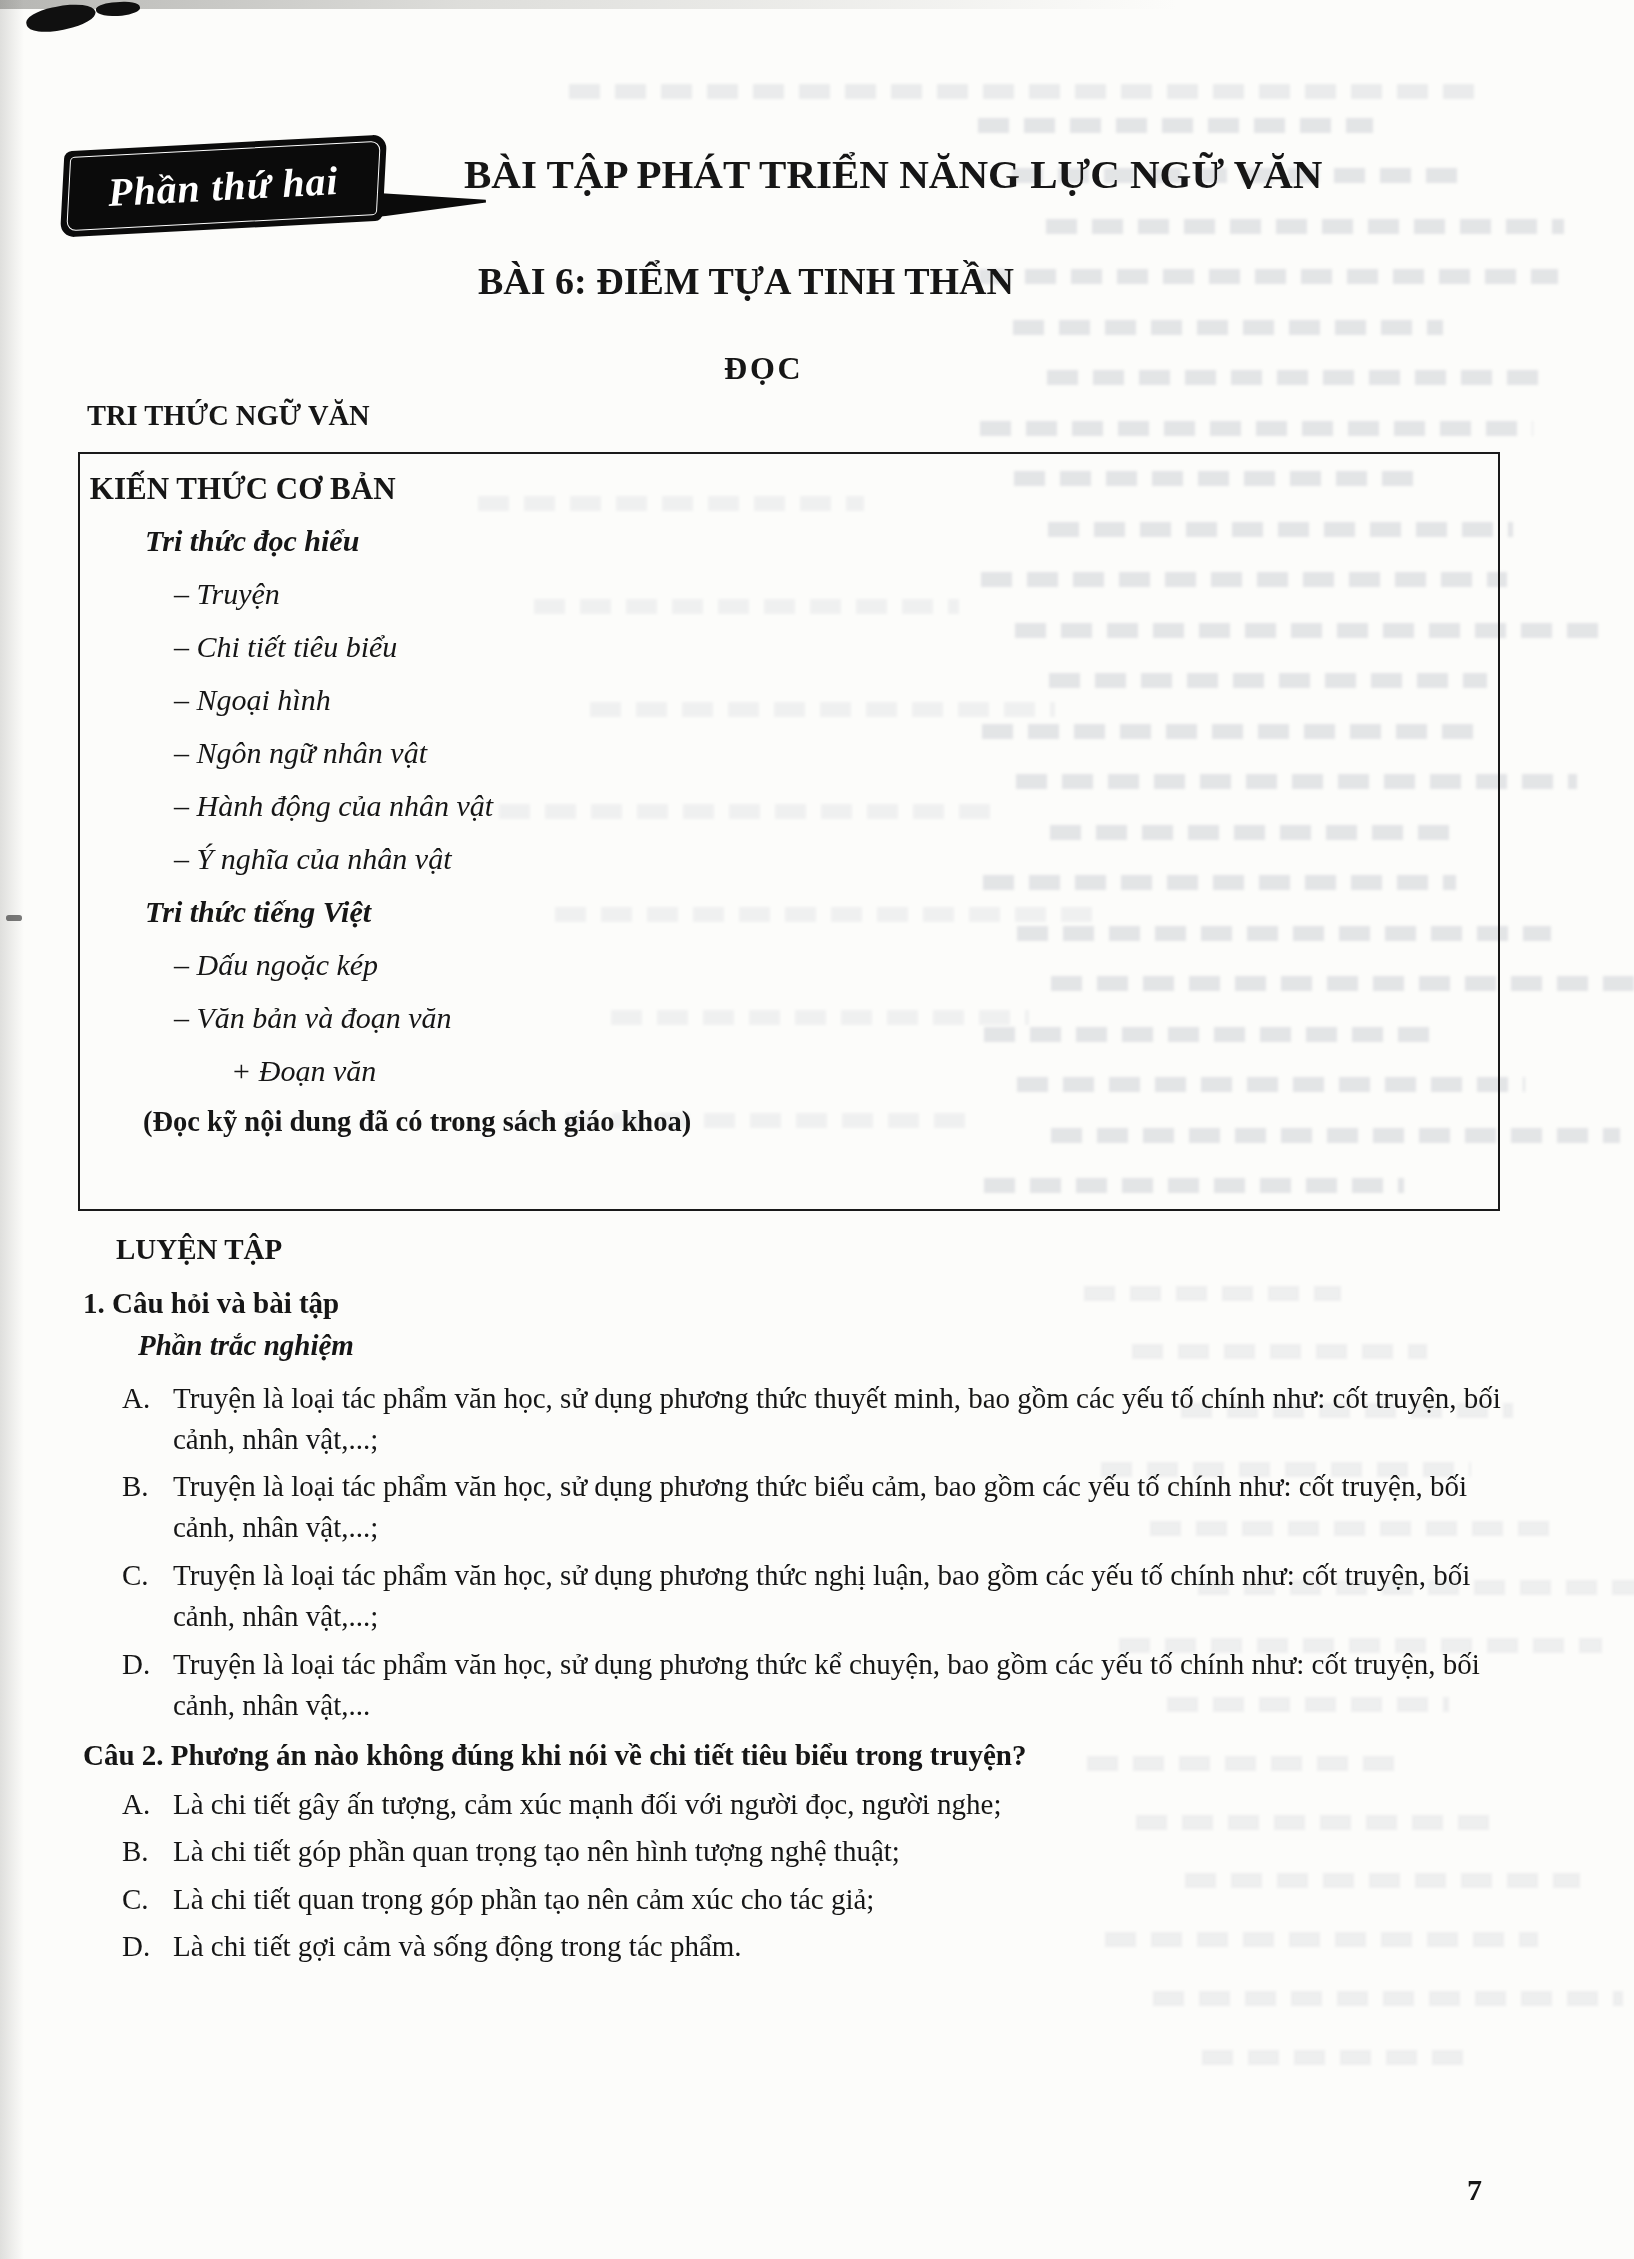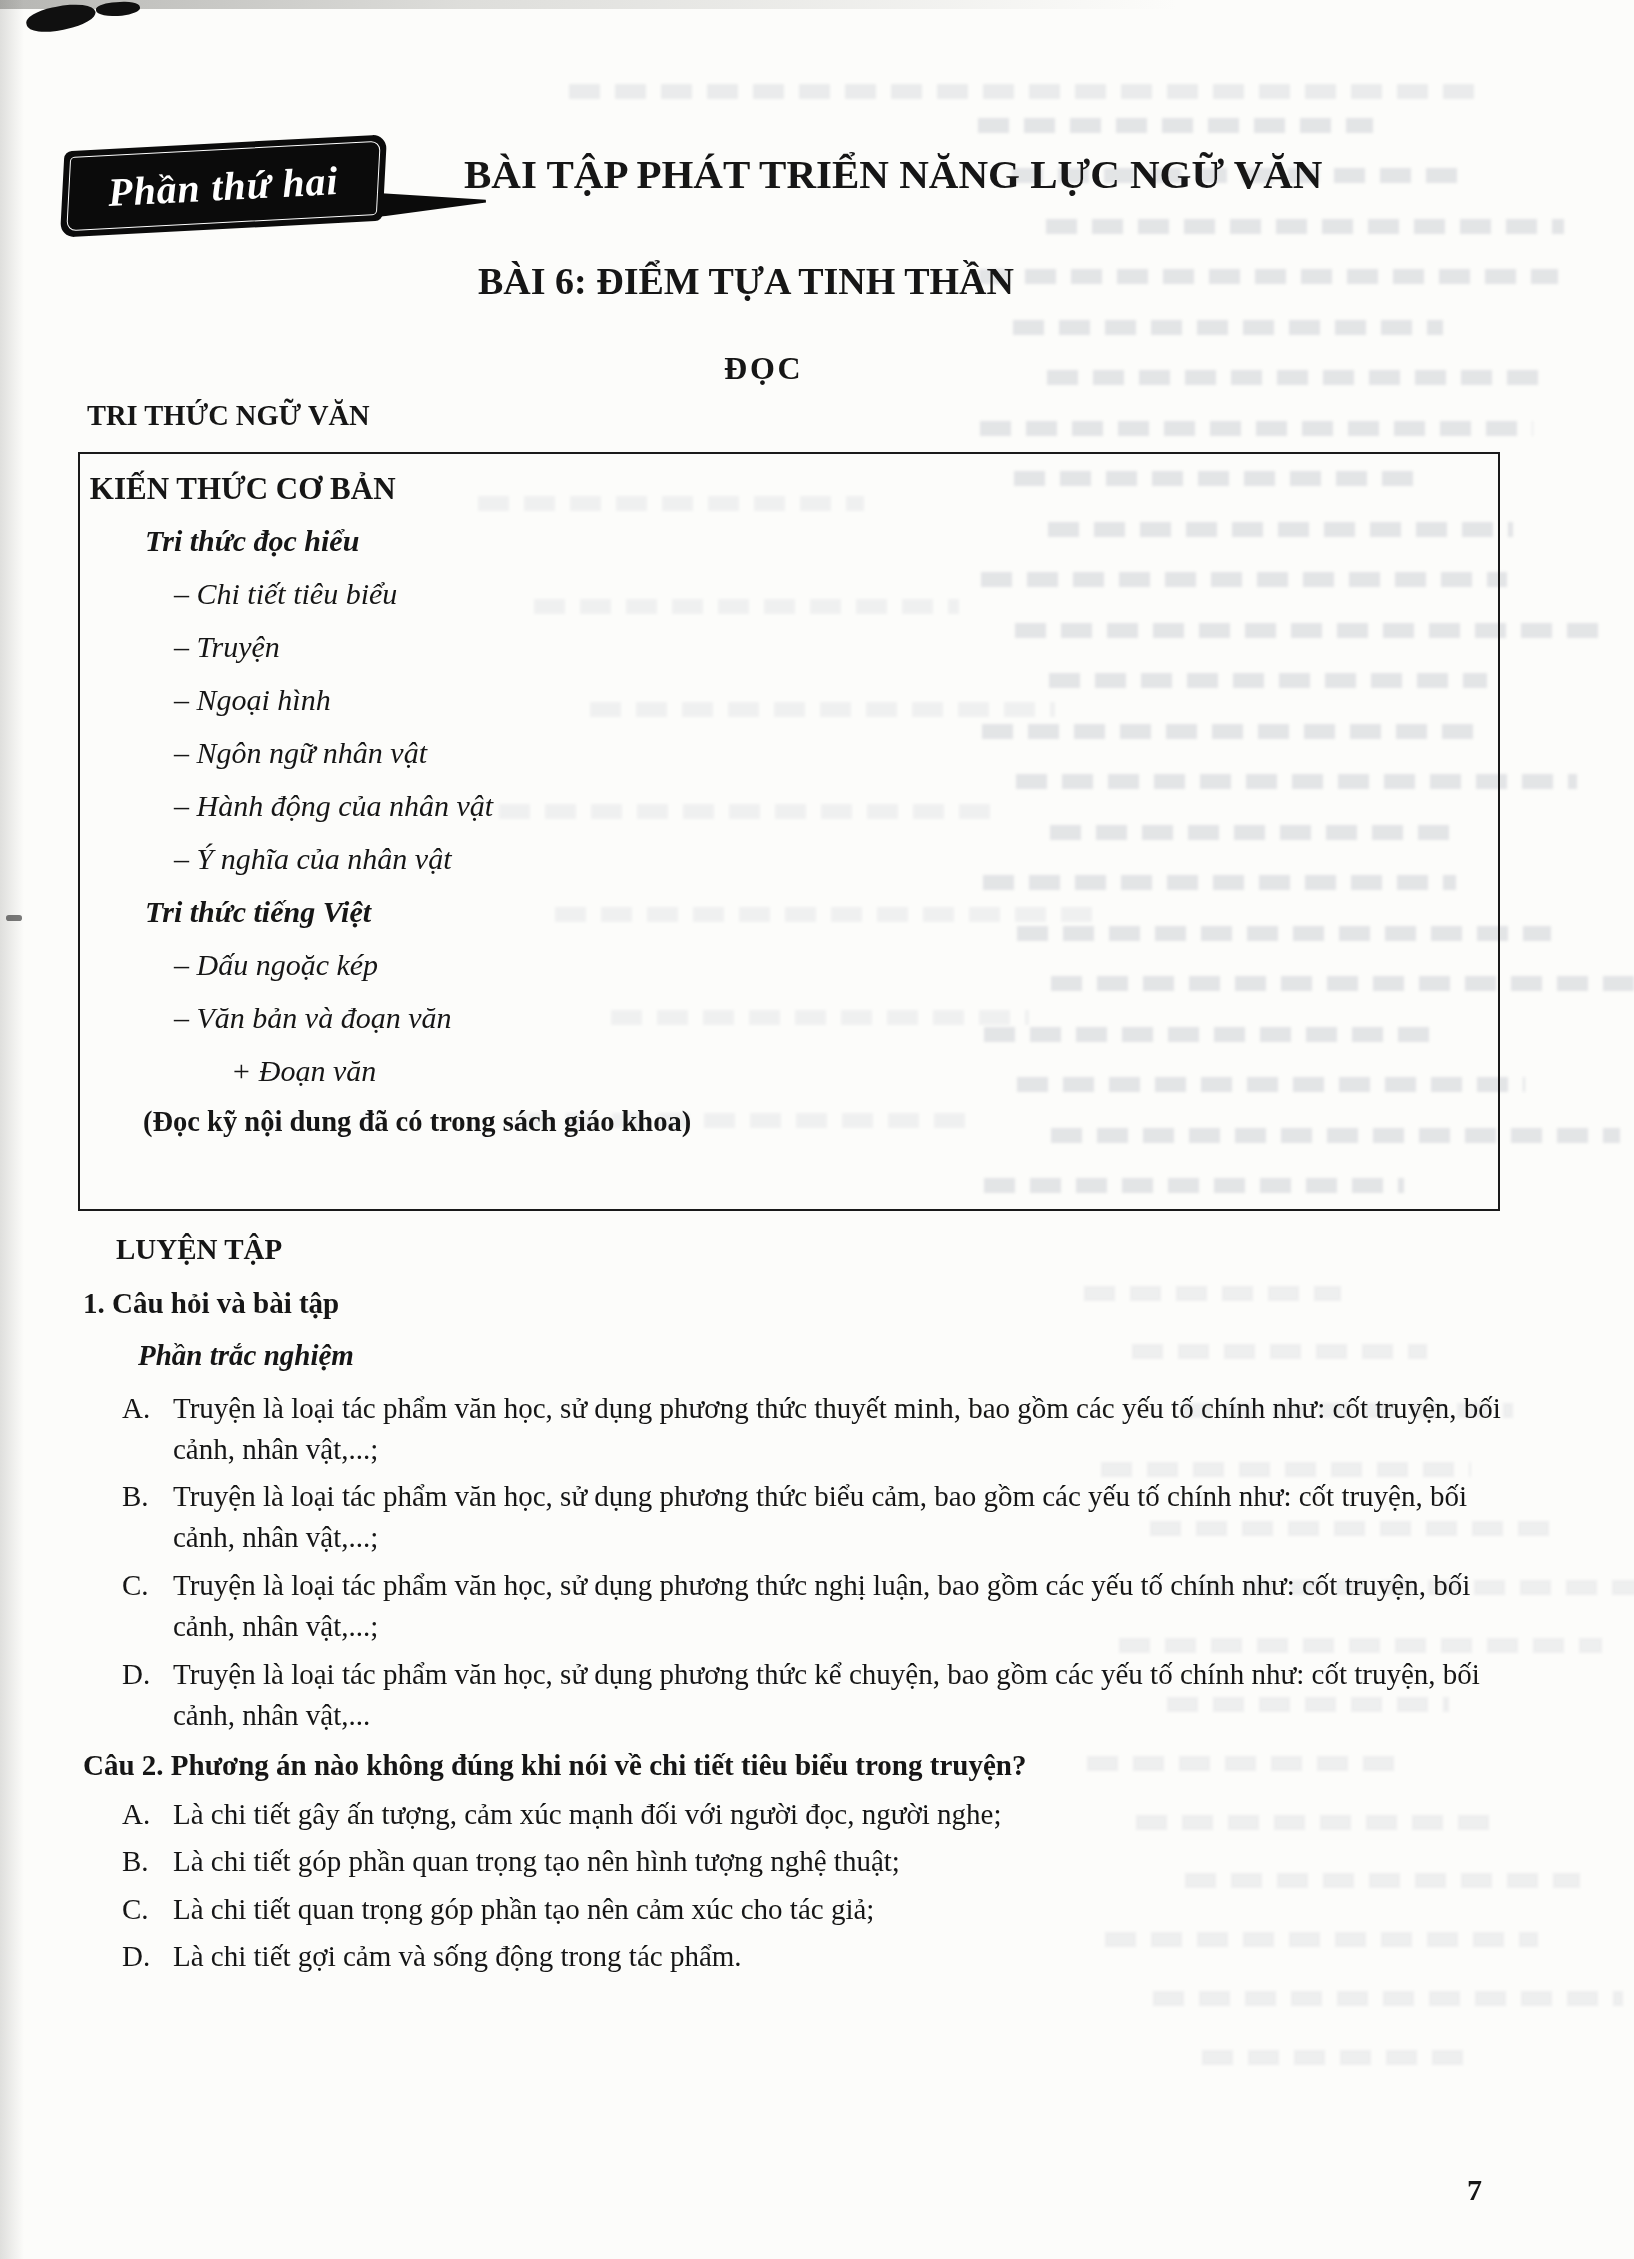--- a/index.html
+++ b/index.html
@@ -121,8 +121,8 @@
 <div class="kbox">
   <div class="kbox-title">KIẾN THỨC CƠ BẢN</div>
   <div class="kgroup-heading">Tri thức đọc hiểu</div>
+  <div class="kitem">– Truyện</div>
   <div class="kitem">– Chi tiết tiêu biểu</div>
-  <div class="kitem">– Truyện</div>
   <div class="kitem">– Ngoại hình</div>
   <div class="kitem">– Ngôn ngữ nhân vật</div>
   <div class="kitem">– Hành động của nhân vật</div>

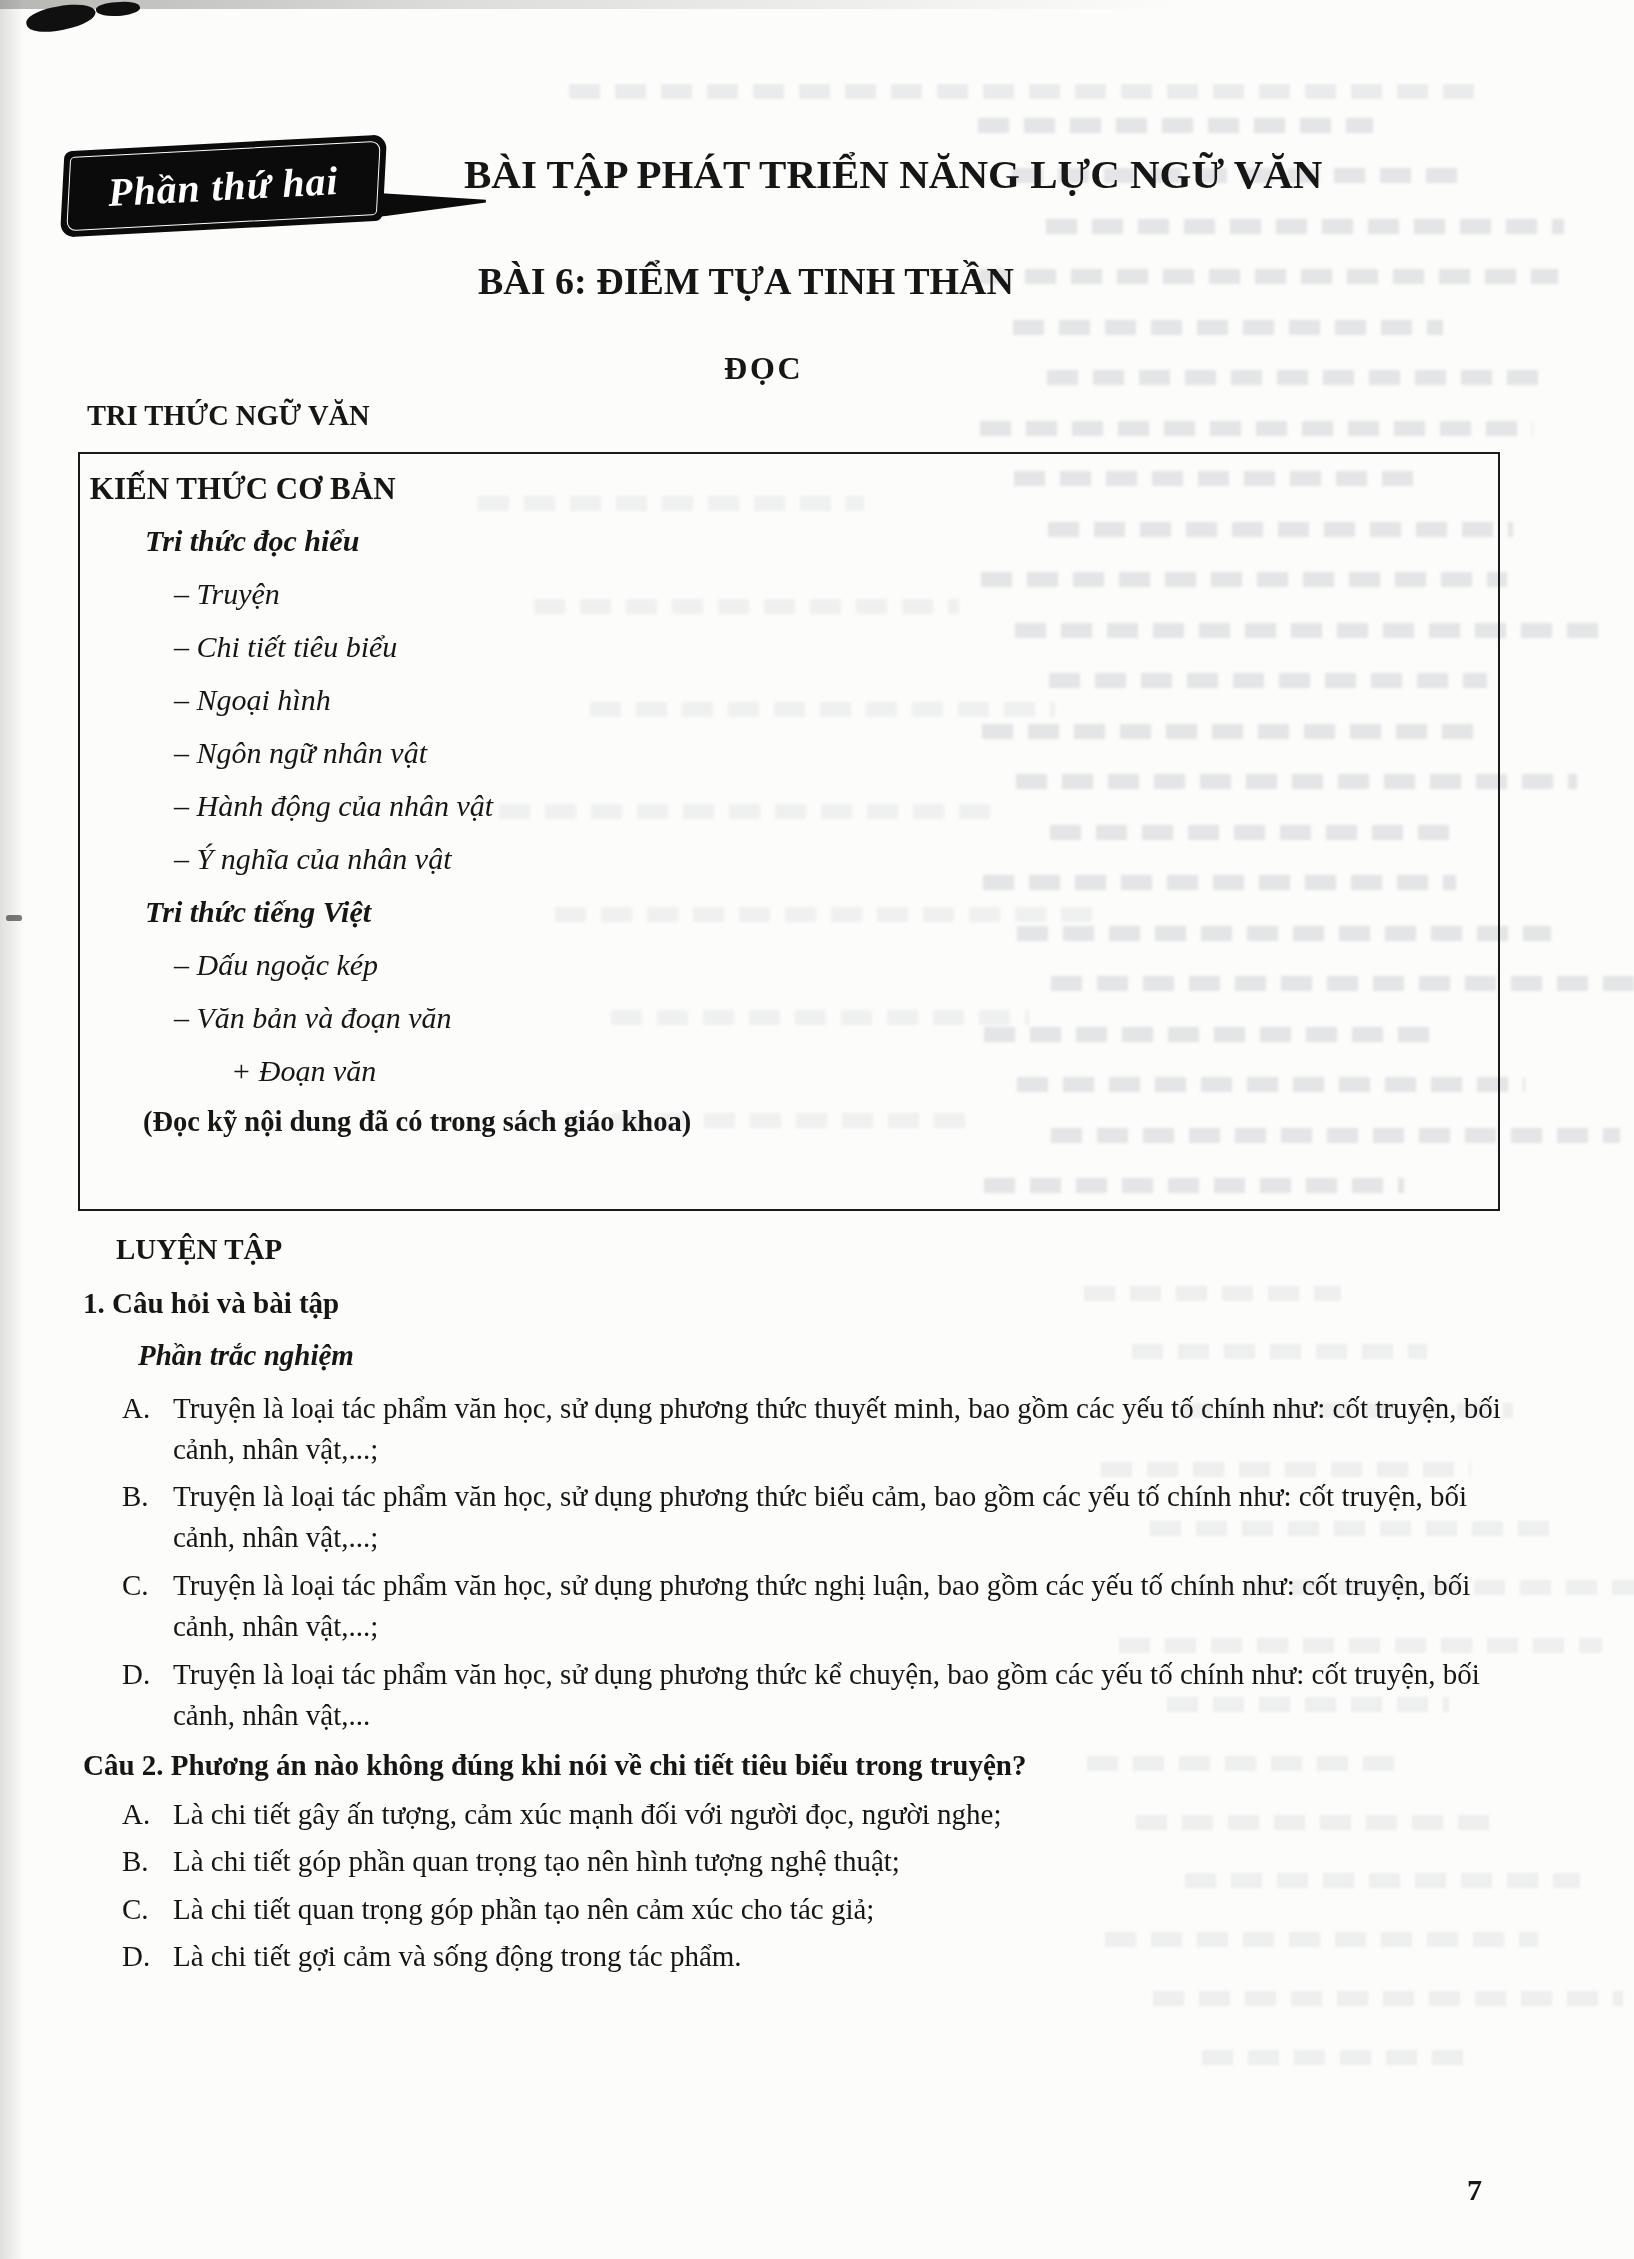--- a/index.html
+++ b/index.html
@@ -45,7 +45,7 @@
   
   .practice{position:absolute;left:83px;top:1229px;width:1440px;z-index:2;font-size:29px;line-height:1.42;}
   .lt-title{font-weight:700;font-size:29px;margin-left:33px;margin-bottom:13px;}
-  .lt-sub{font-weight:700;font-size:29px;margin-bottom:11px;}
+  .lt-sub{font-weight:700;font-size:29px;margin-bottom:1px;}
   .lt-part{font-weight:700;font-style:italic;font-size:29px;margin-left:55px;margin-bottom:11px;}
   .question{font-weight:700;margin:9.2px 0 7.3px 0;}
   .q-label{font-weight:700;}

